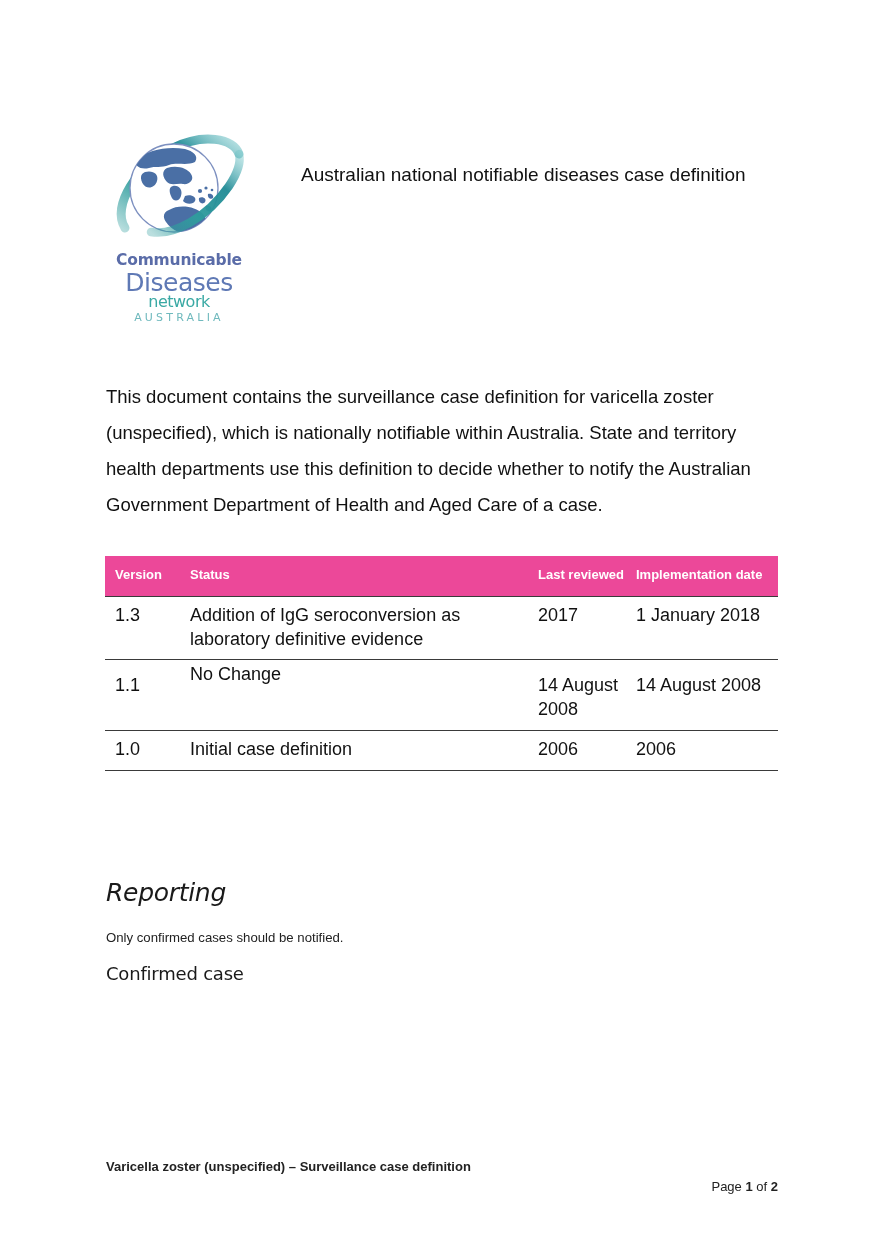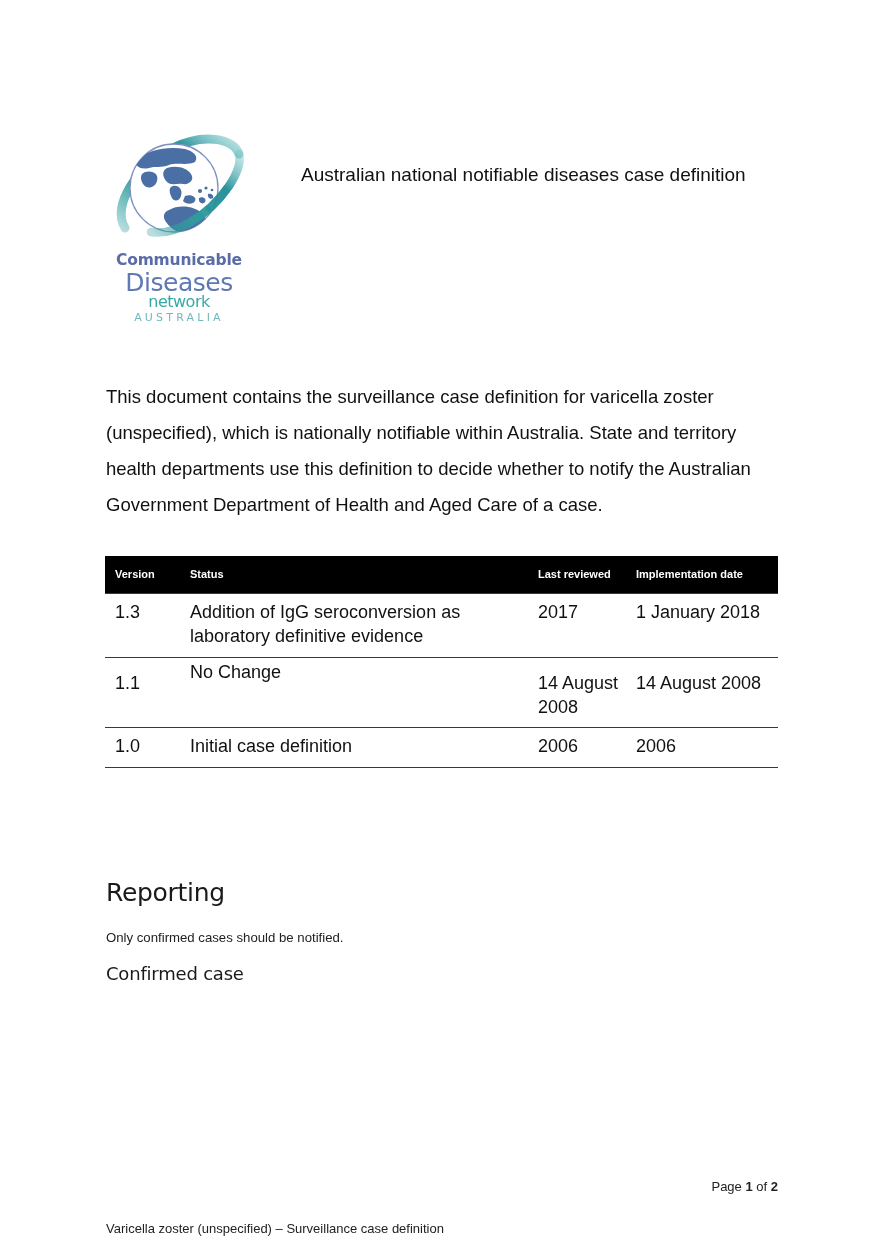--- a/index.html
+++ b/index.html
@@ -131,9 +131,9 @@
     table-layout: fixed;
   }
   .vtable th {
-    background: #000000;
+    background: #ec4899;
     color: #ffffff;
-    font-size: 11px;
+    font-size: 13px;
     font-weight: 700;
     text-align: left;
     vertical-align: top;

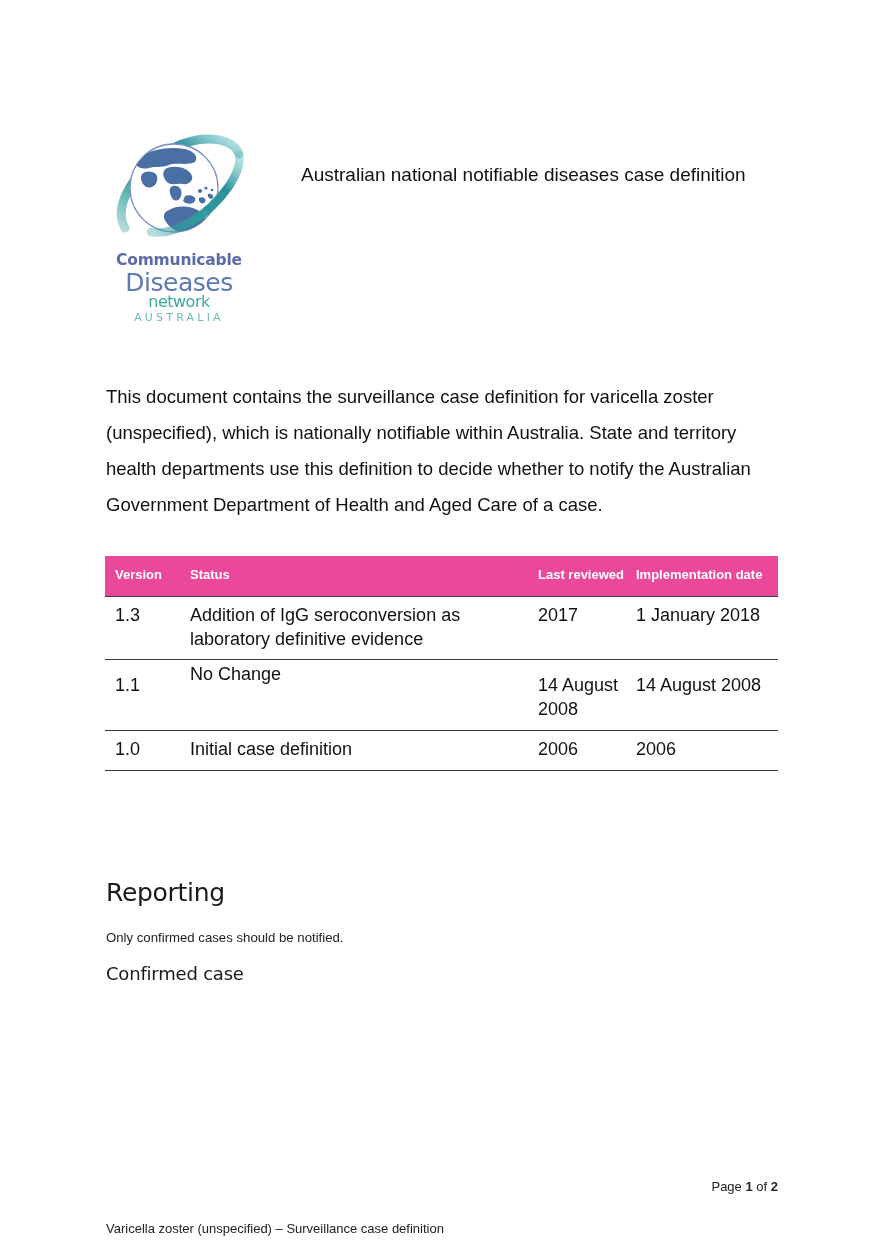--- a/index.html
+++ b/index.html
@@ -195,7 +195,7 @@
     margin: 0;
   }
 
-  #reporting-heading { top: 878px; }
+  #reporting-heading { top: 878px; font-style: italic; }
   #reporting-note    { top: 927px; }
   #confirmed-heading { top: 963px; }
   #confirmed-para    { top: 1002px; }

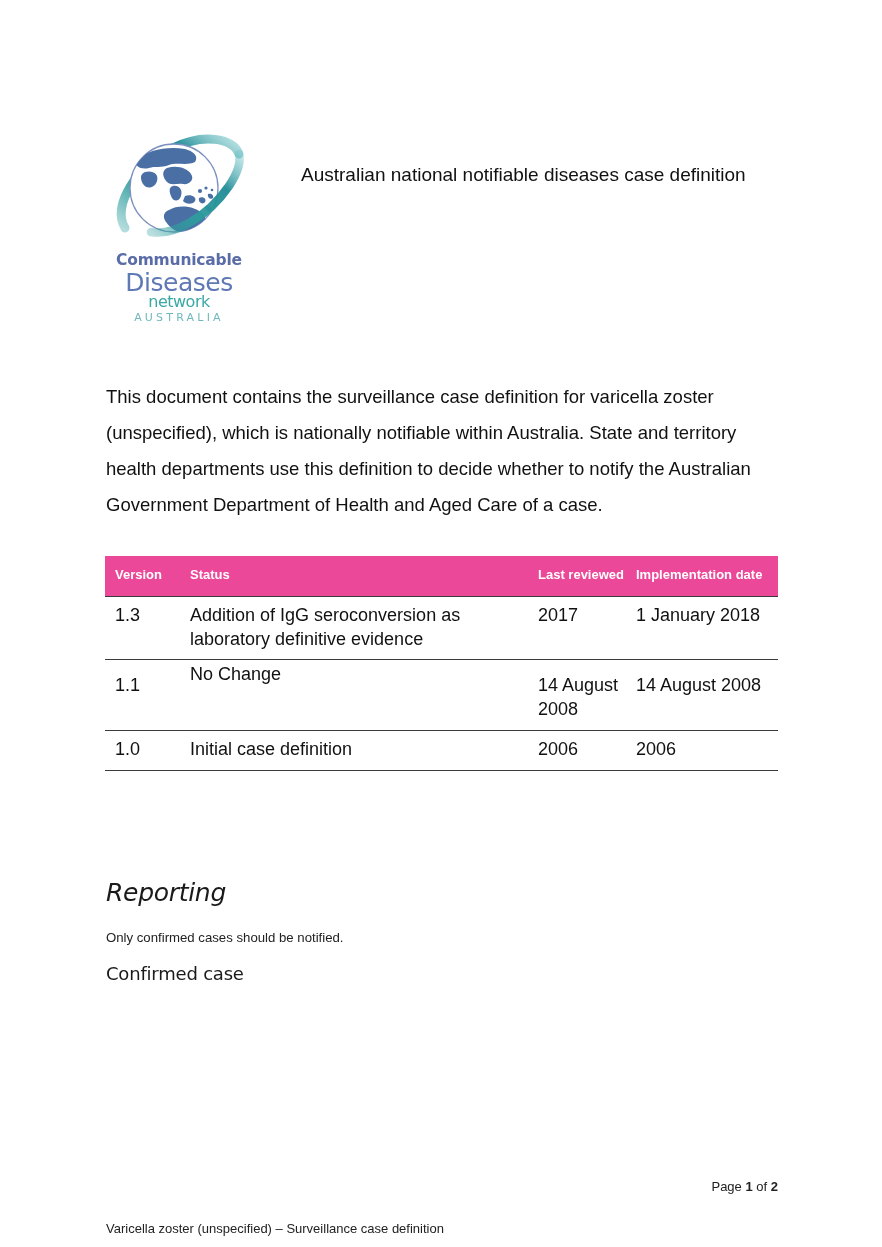--- a/index.html
+++ b/index.html
@@ -204,9 +204,10 @@
   .footer-left {
     position: absolute;
     left: 106px;
-    top: 1221px;
+    top: 1159px;
     font-size: 13px;
     color: #222;
+    font-weight: bold;
   }
   .footer-right {
     position: absolute;

